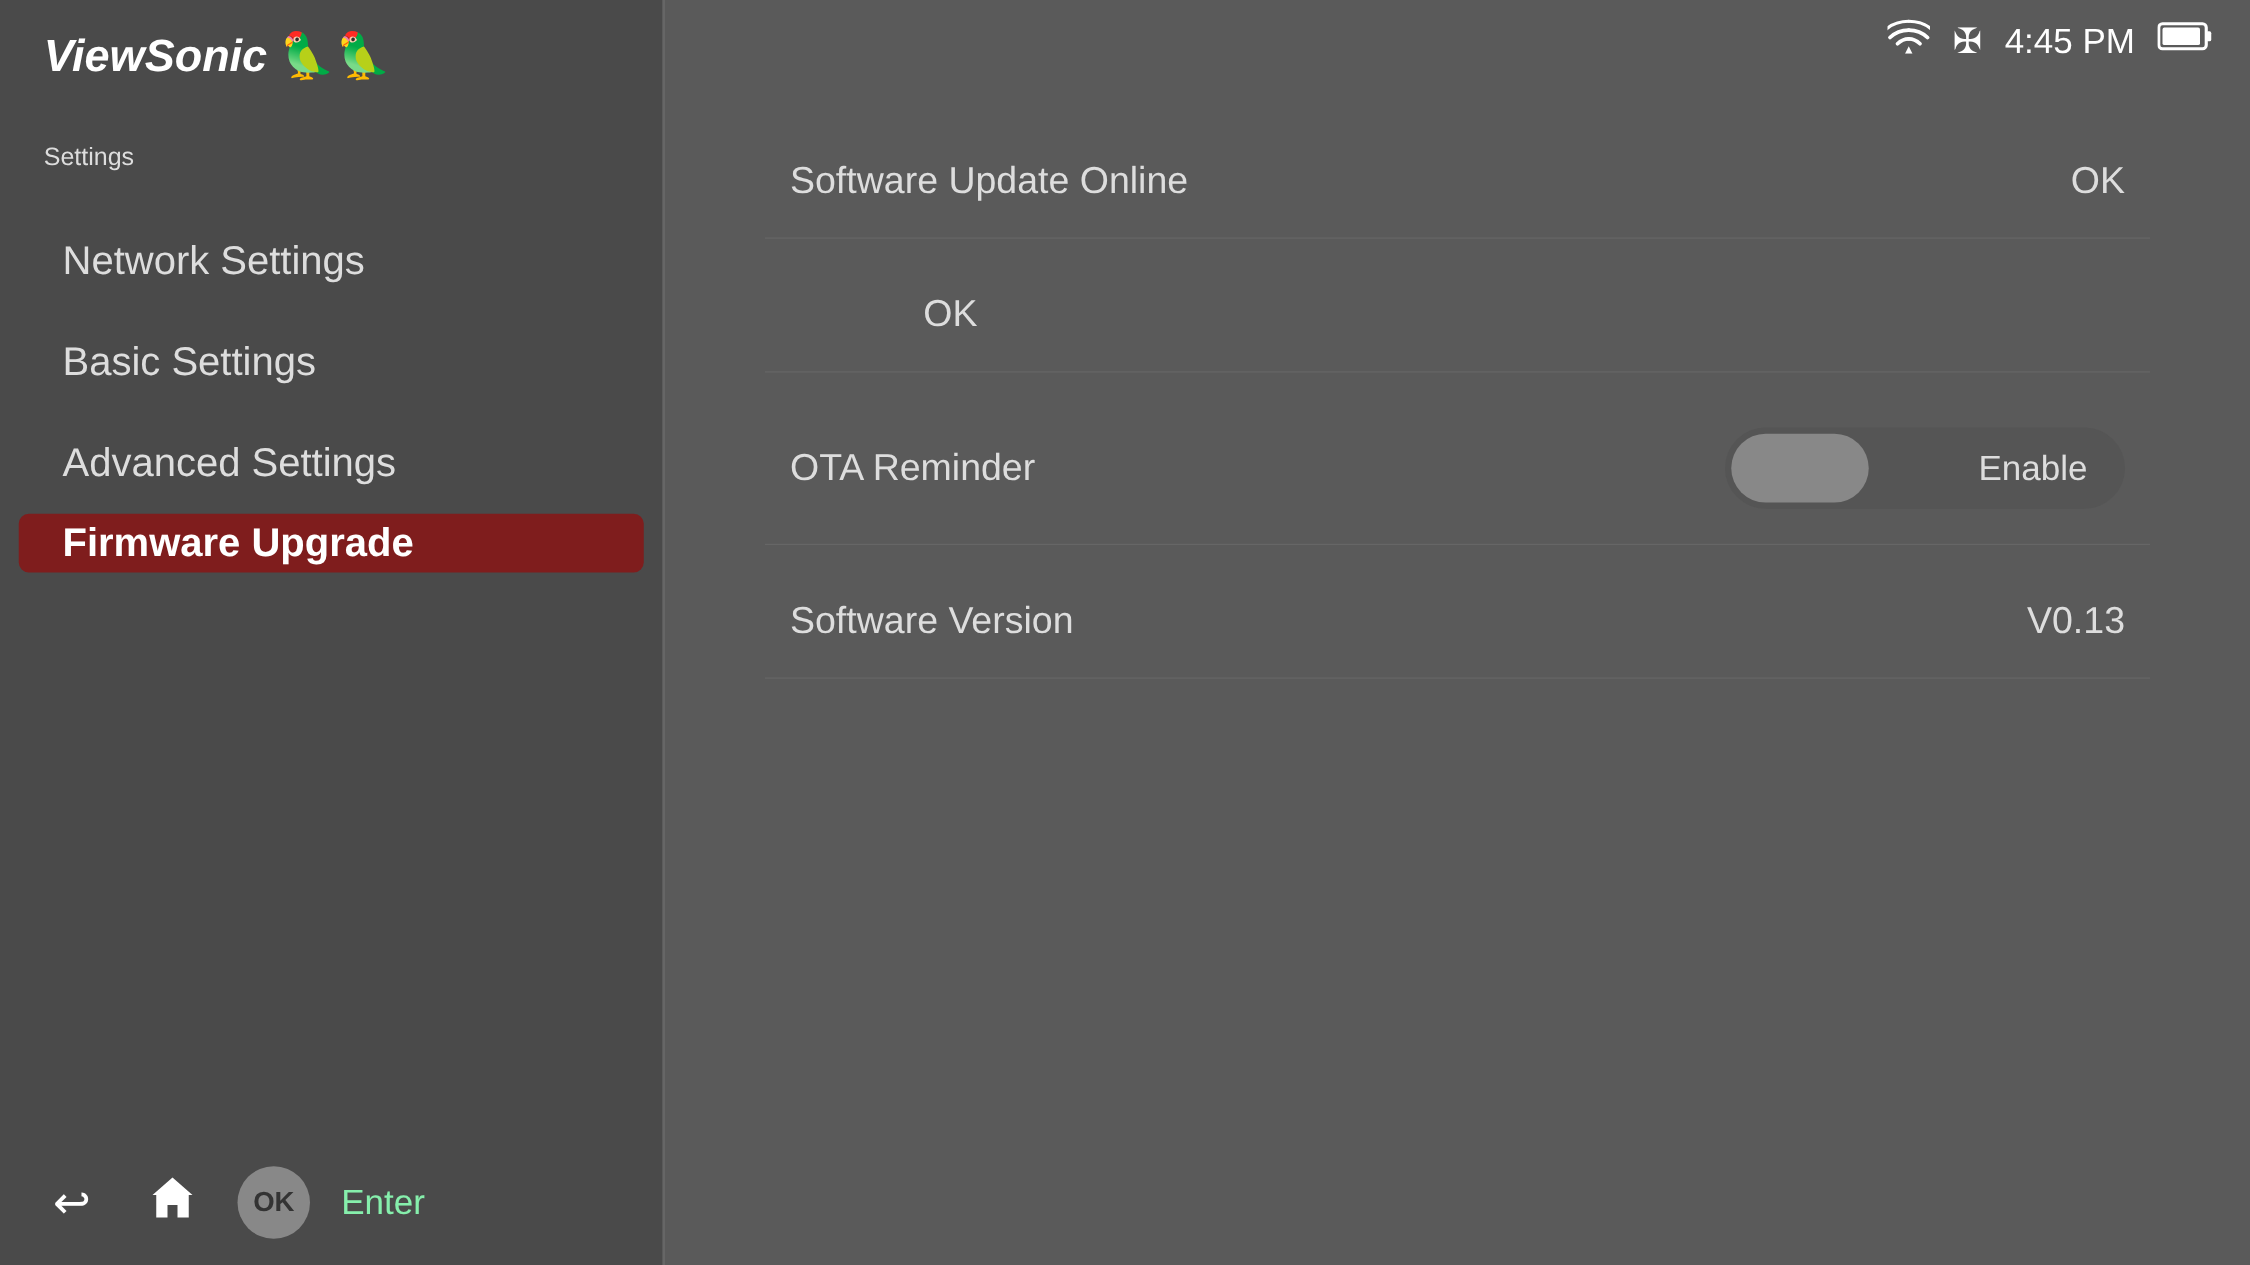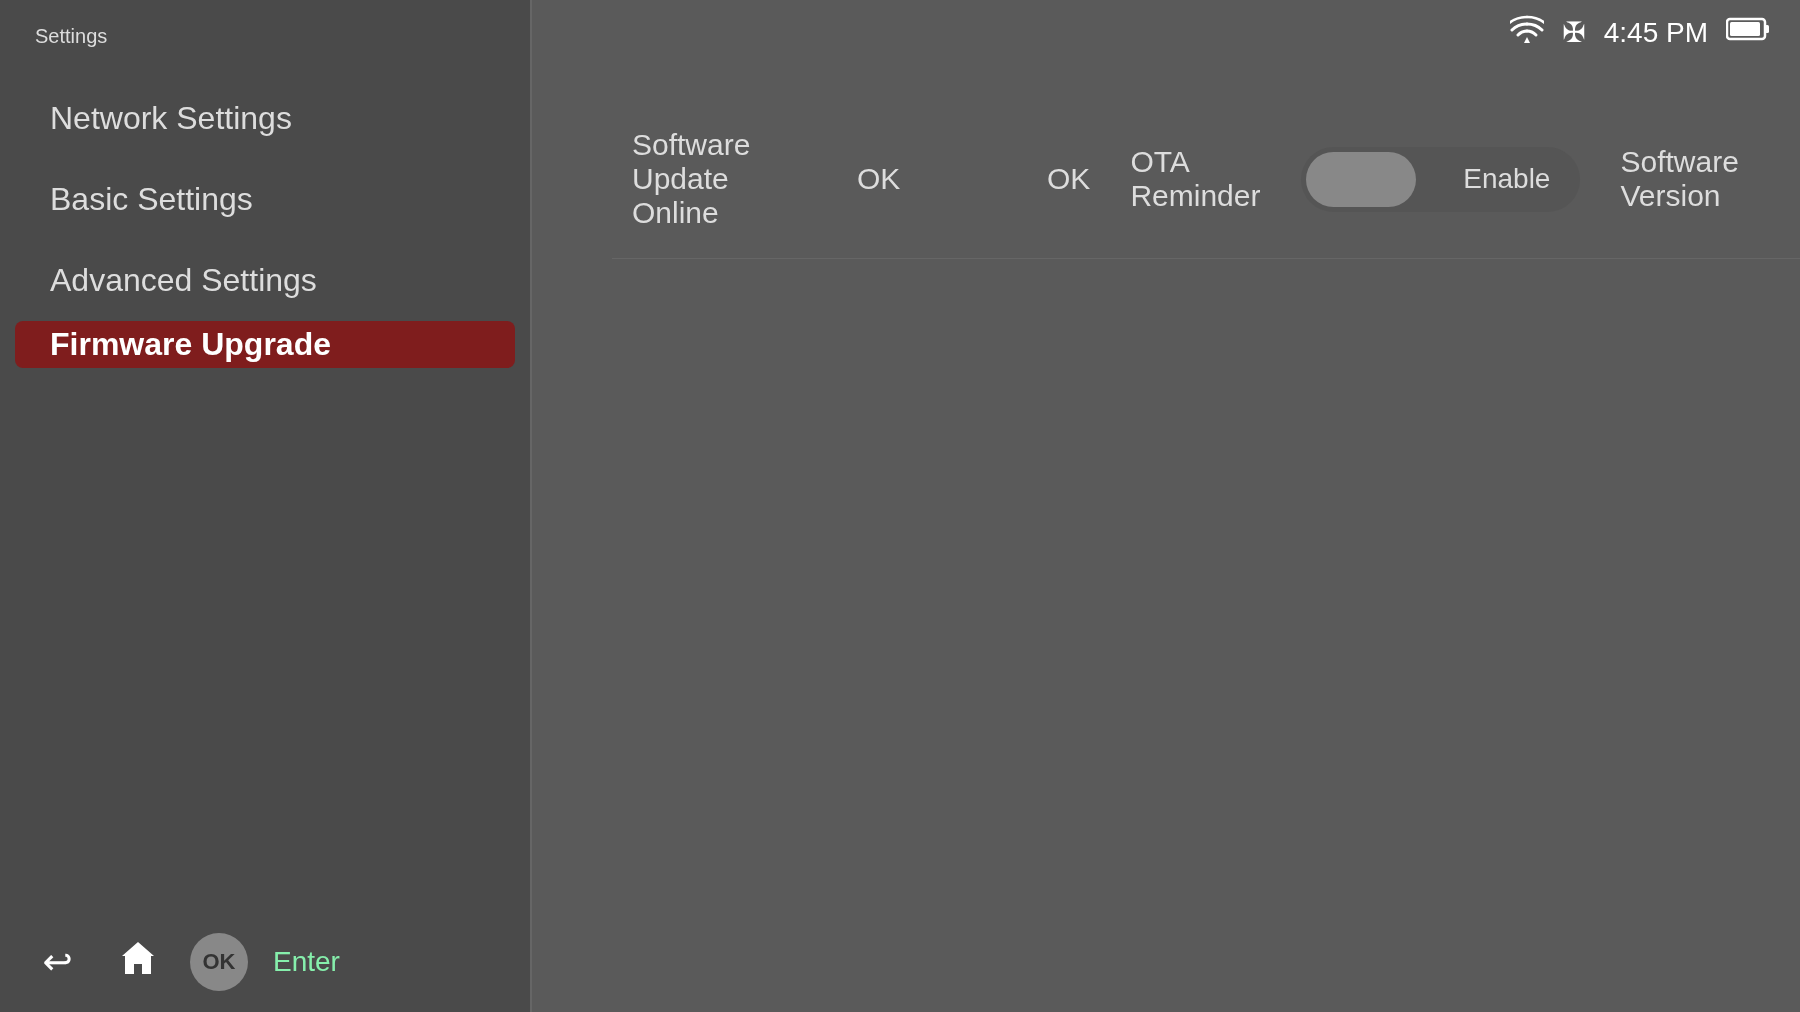--- a/index.html
+++ b/index.html
@@ -251,6 +251,12 @@
 
 <div class="sidebar">
 
+  <div class="sidebar-header">
+    <div class="viewsonic-logo">
+      <span class="logo-text">ViewSonic</span>
+      <span class="logo-birds">🦜🦜</span>
+    </div>
+  </div>
 
   <div class="settings-title">Settings</div>
 

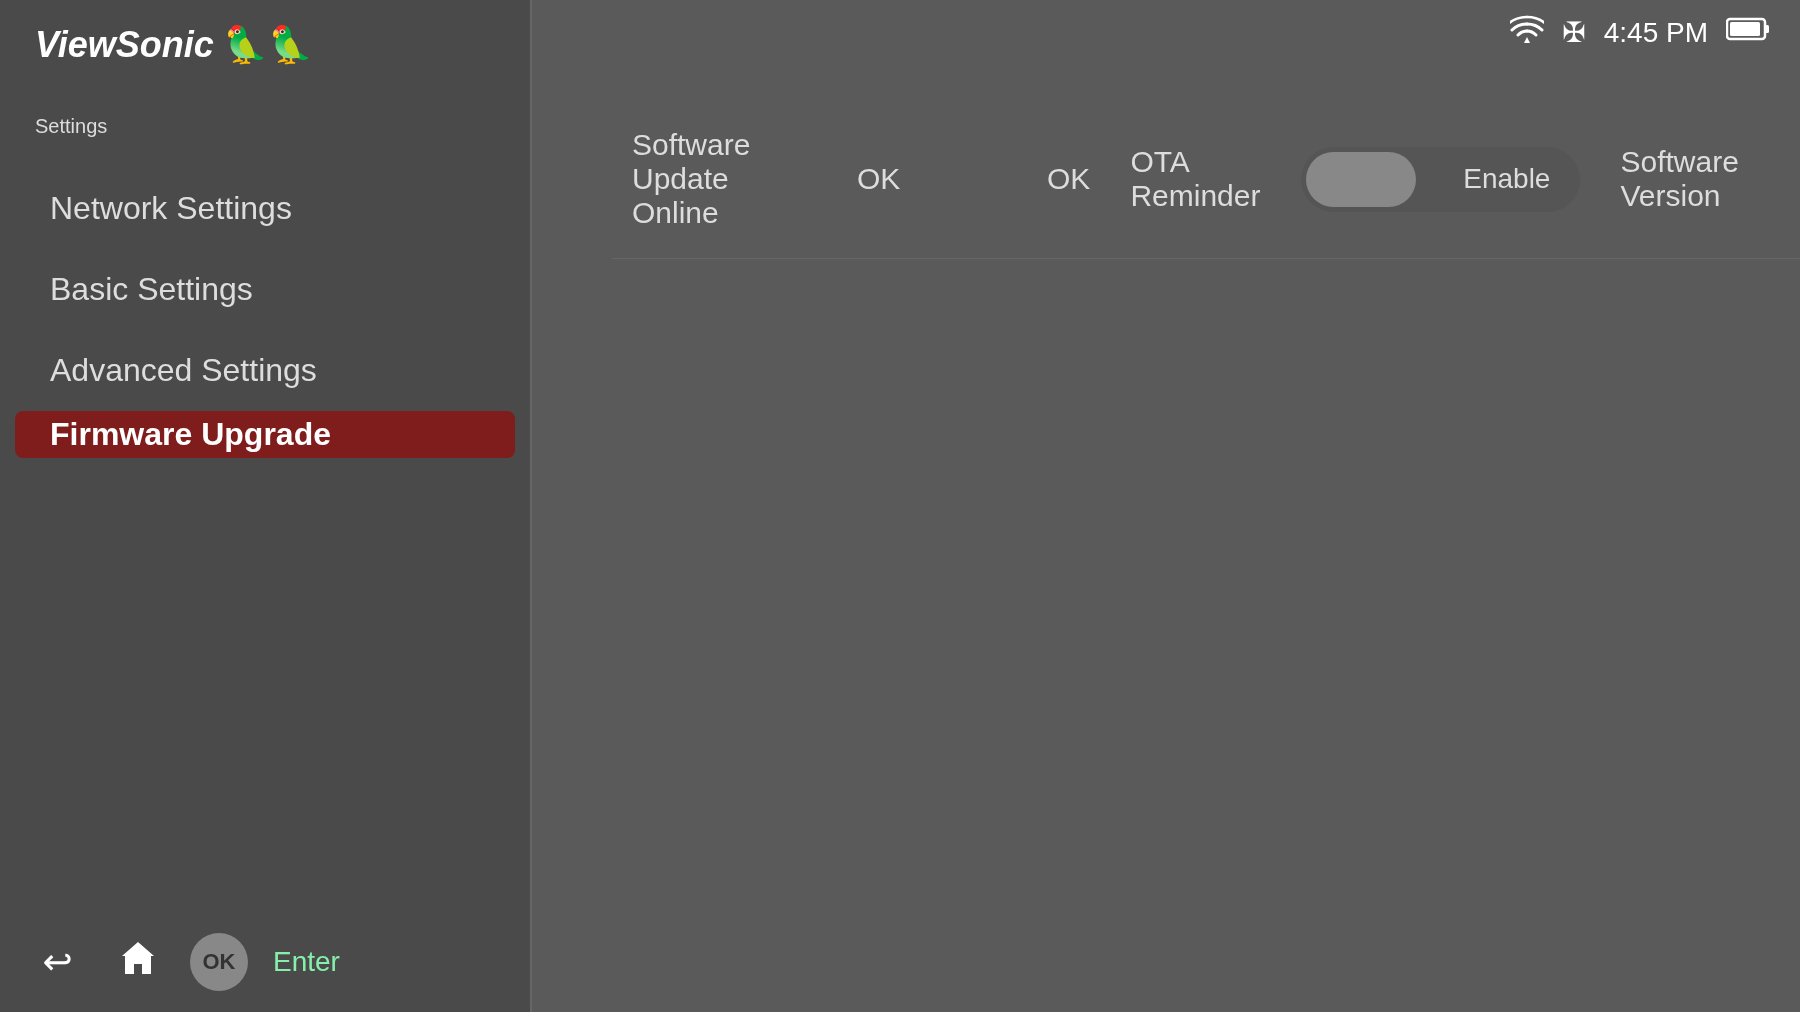--- a/index.html
+++ b/index.html
@@ -187,8 +187,8 @@
     .content-body {
       margin-top: 60px;
       display: flex;
-      flex-direction: row;
-      gap: 0;
+      flex-direction: column;
+      gap: 16px;
     }
 
     .setting-row {

